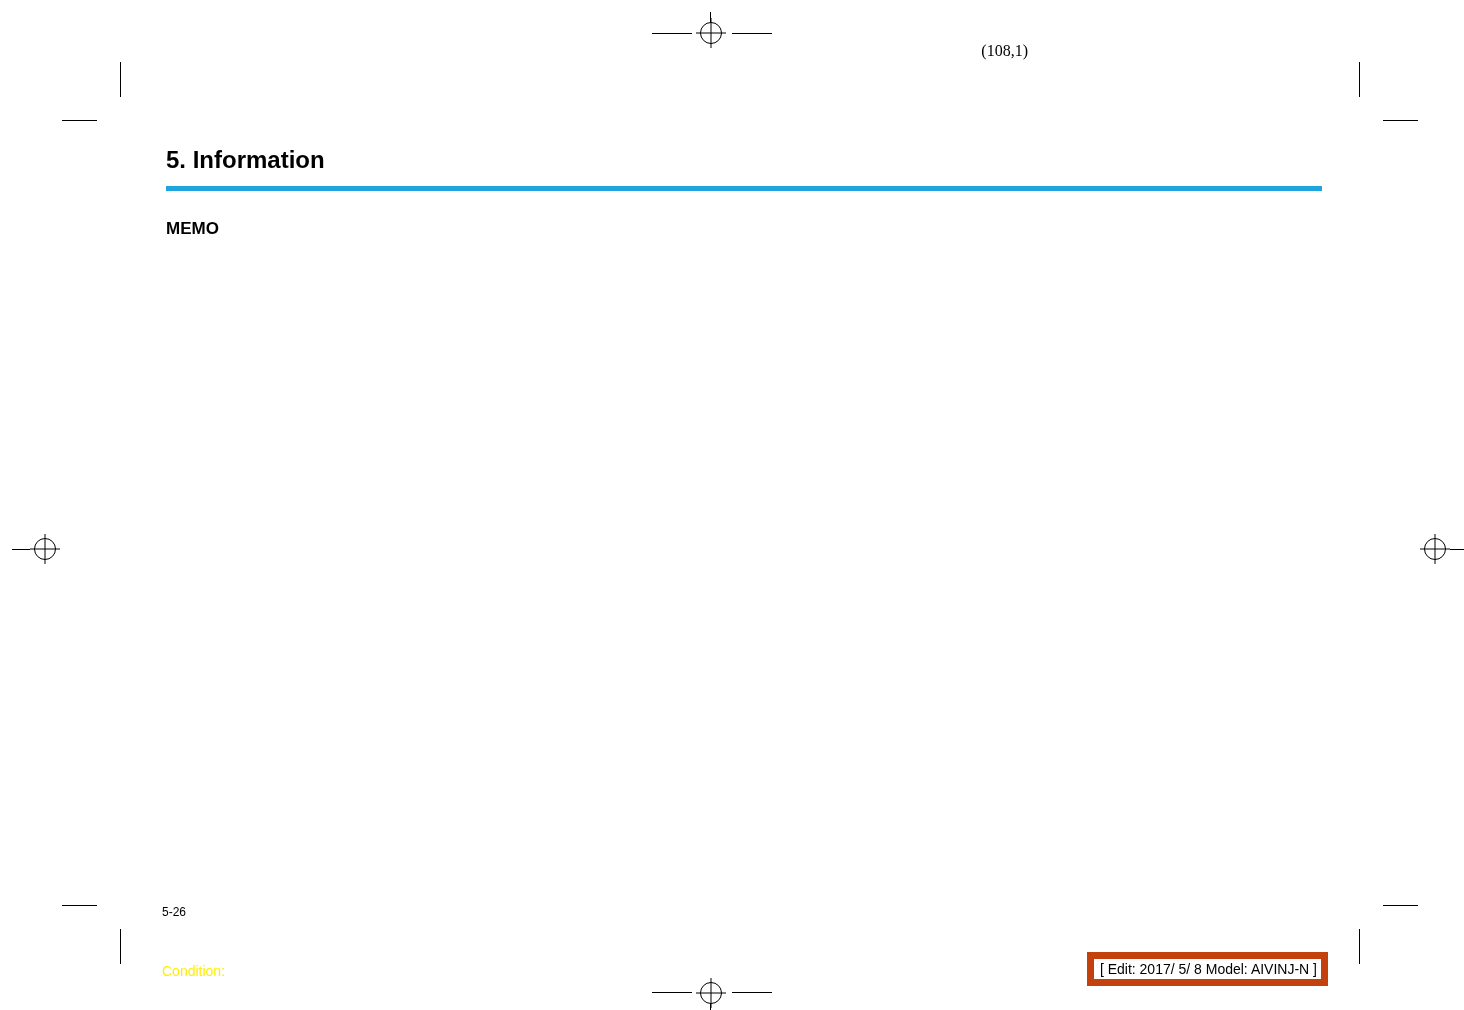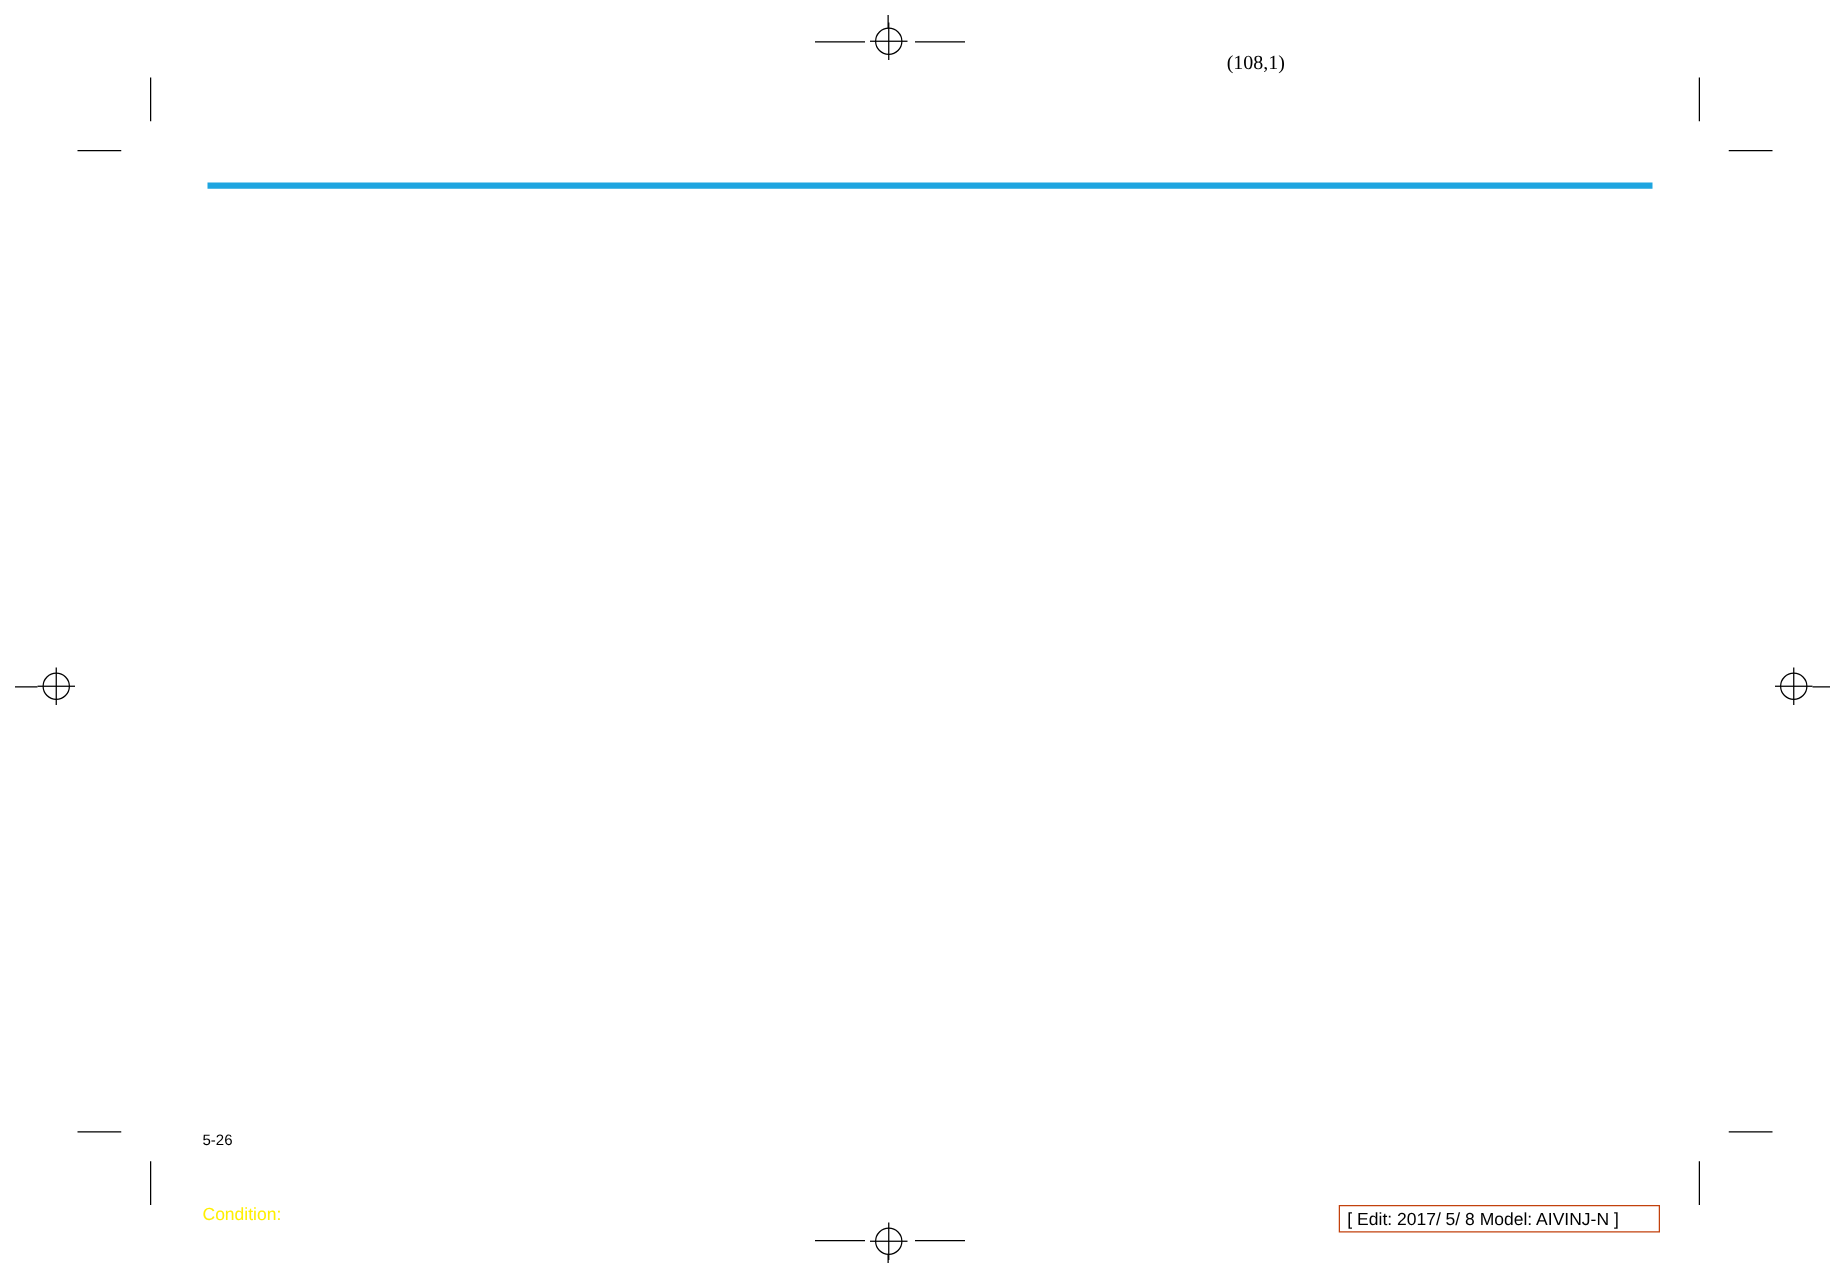--- a/index.html
+++ b/index.html
@@ -256,6 +256,7 @@
 <div class="corner-mark br-h"></div>
 
 <div class="content-area">
+  <div class="section-title">5. Information</div>
   <div class="blue-divider"></div>
 </div>
 

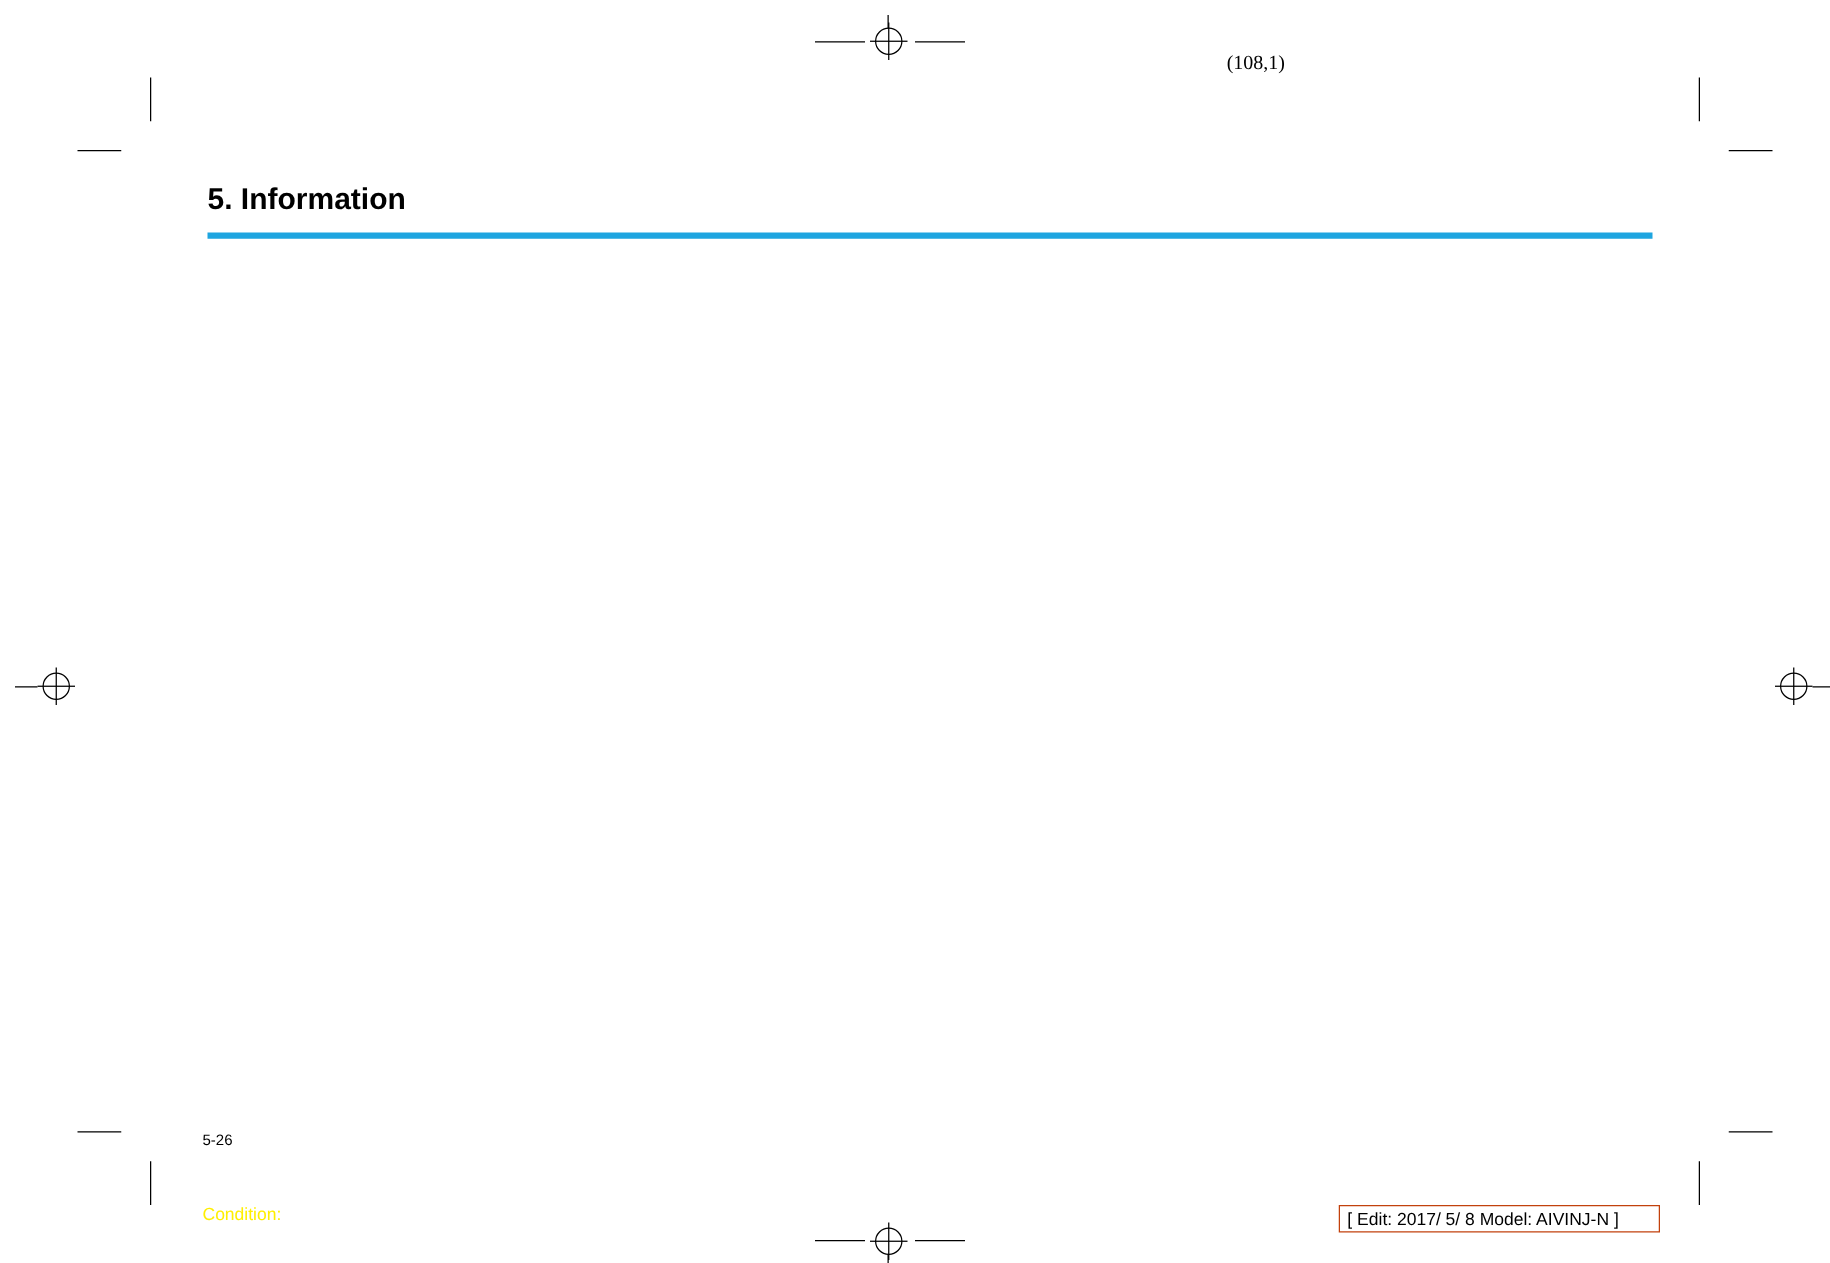--- a/index.html
+++ b/index.html
@@ -258,6 +258,7 @@
 <div class="content-area">
   <div class="section-title">5. Information</div>
   <div class="blue-divider"></div>
+  <div class="memo-label">MEMO</div>
 </div>
 
 <div class="page-number">5-26</div>

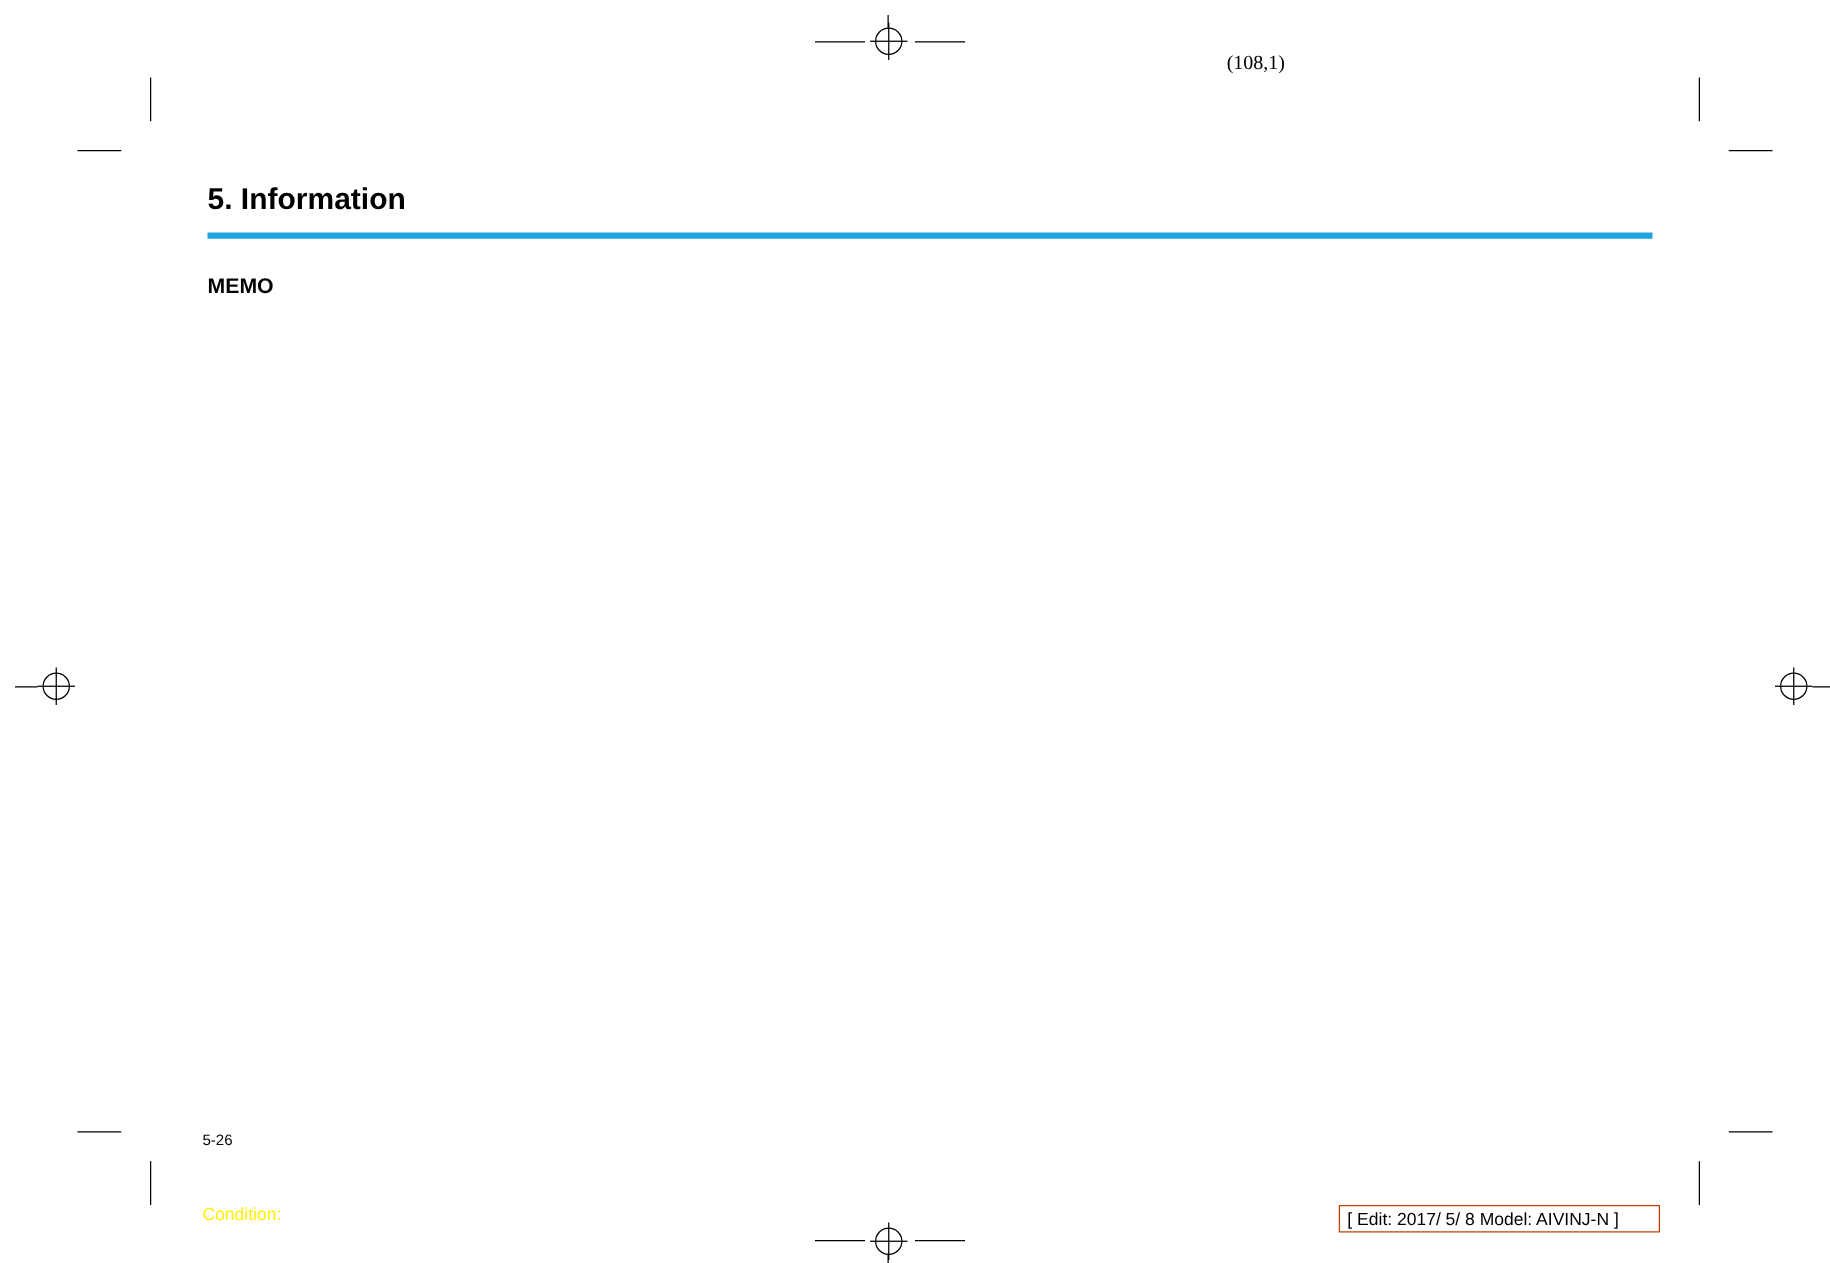--- a/index.html
+++ b/index.html
@@ -217,8 +217,8 @@
       position: absolute;
       bottom: 28px;
       right: 140px;
-      border: 1px solid #c2410c;
-      padding: 2px 32px 2px 6px;
+      border: 7px solid #c2410c;
+      padding: 2px 4px 2px 6px;
       font-size: 14px;
       font-family: Arial, sans-serif;
       color: #000;

